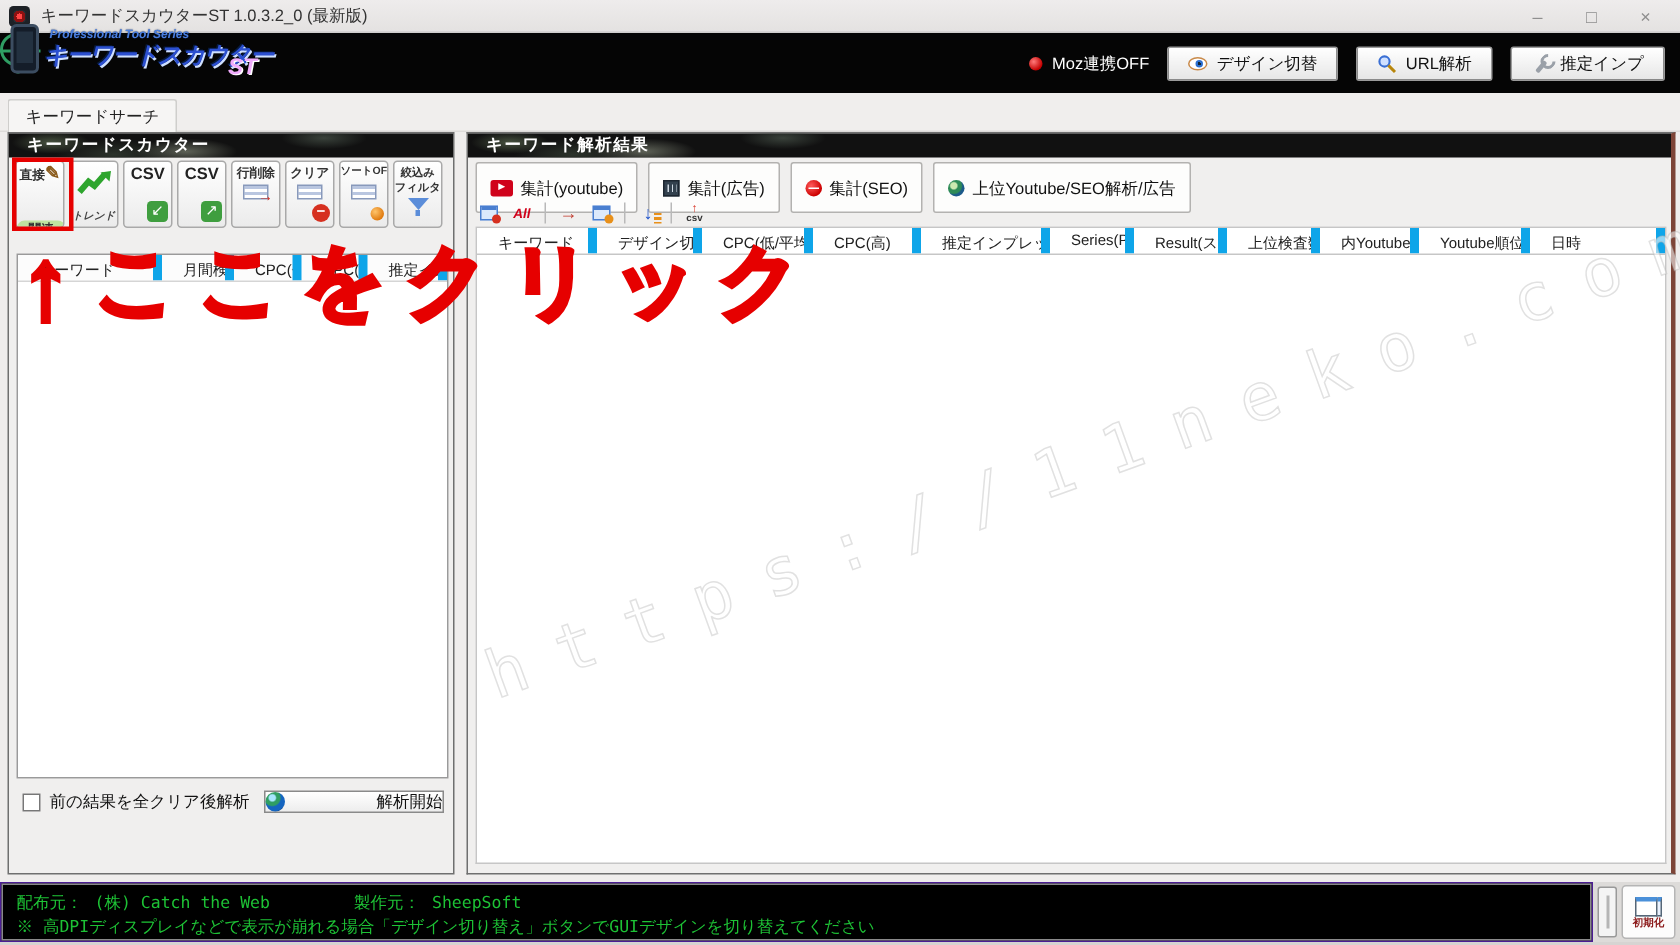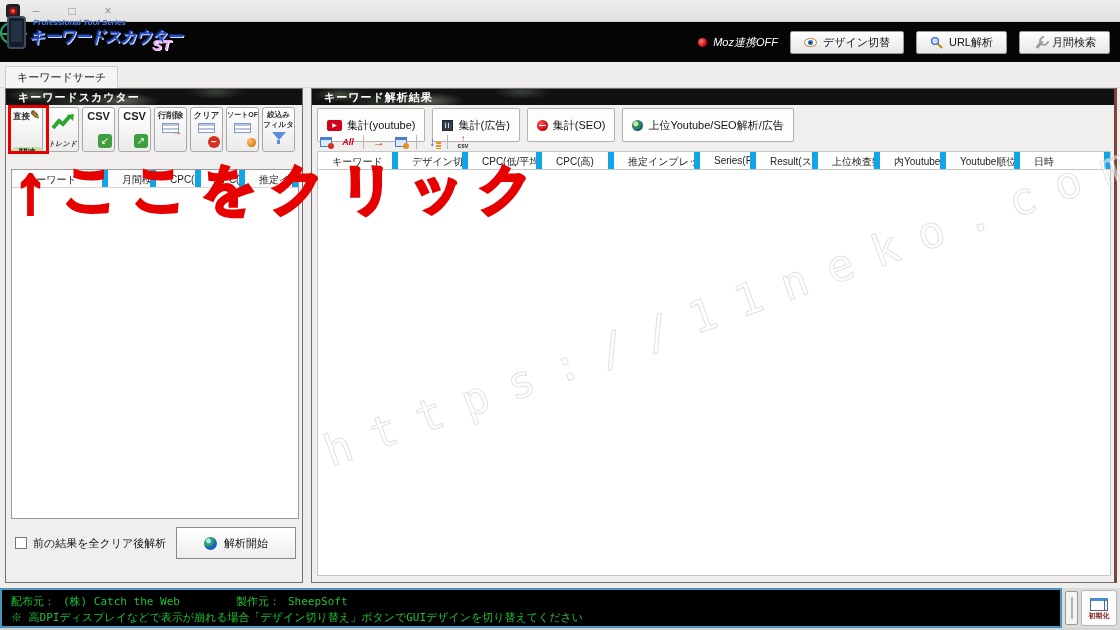--- a/index.html
+++ b/index.html
@@ -170,6 +170,7 @@
 
 <div class="titlebar">
   <span class="app-icon"></span>
+  <span class="win-title">キーワードスカウターST 1.0.3.2_0 (最新版)</span>
   <span class="win-btns">
     <span class="win-btn">–</span>
     <span class="win-btn">□</span>

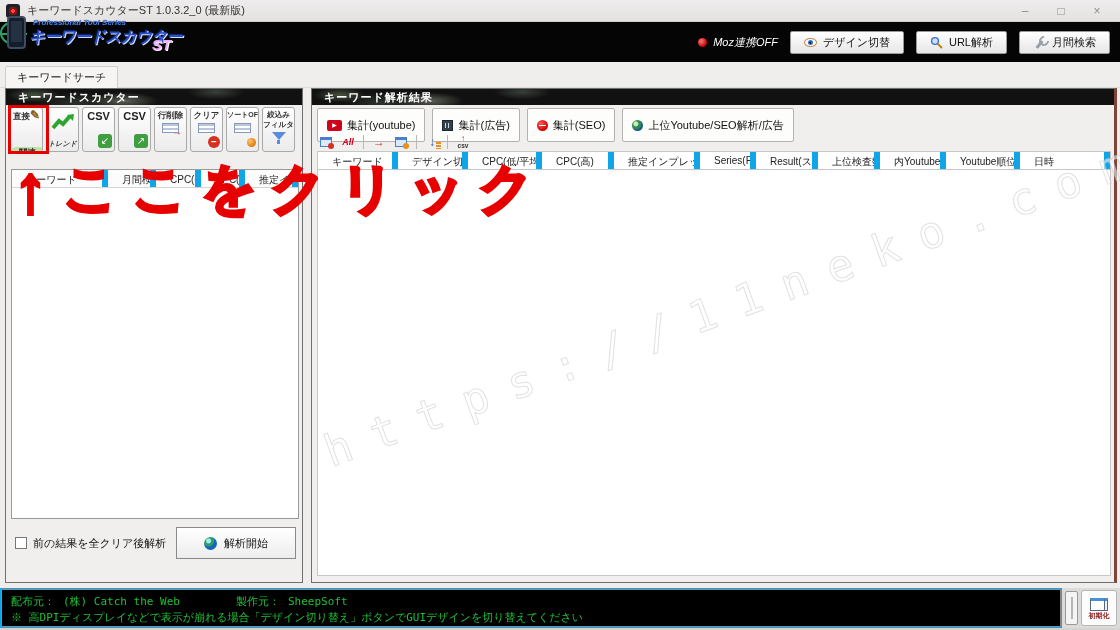--- a/index.html
+++ b/index.html
@@ -35,7 +35,7 @@
   .brand-st{position:absolute;left:152px;top:23px;font-size:15px;font-weight:bold;font-style:italic;color:#f0abfc;
     text-shadow:1px 1px 0 #fff;}
   .banner-right{margin-left:auto;display:flex;align-items:center;gap:12px;padding-right:10px;}
-  .moz{display:flex;align-items:center;gap:6px;color:#fff;font-size:11px;cursor:default;font-style:italic;}
+  .moz{display:flex;align-items:center;gap:6px;color:#fff;font-size:11px;cursor:default;}
   .moz-dot{width:9px;height:9px;border-radius:50%;background:radial-gradient(circle at 35% 35%, #ff7a7a, #c40000 70%);}
   .hbtn{height:23px;display:flex;align-items:center;gap:6px;background:linear-gradient(#ffffff,#e6e6e6);
     border:1px solid #9a9a9a;border-radius:2px;padding:0 13px;font-size:11px;color:#111;cursor:default;}

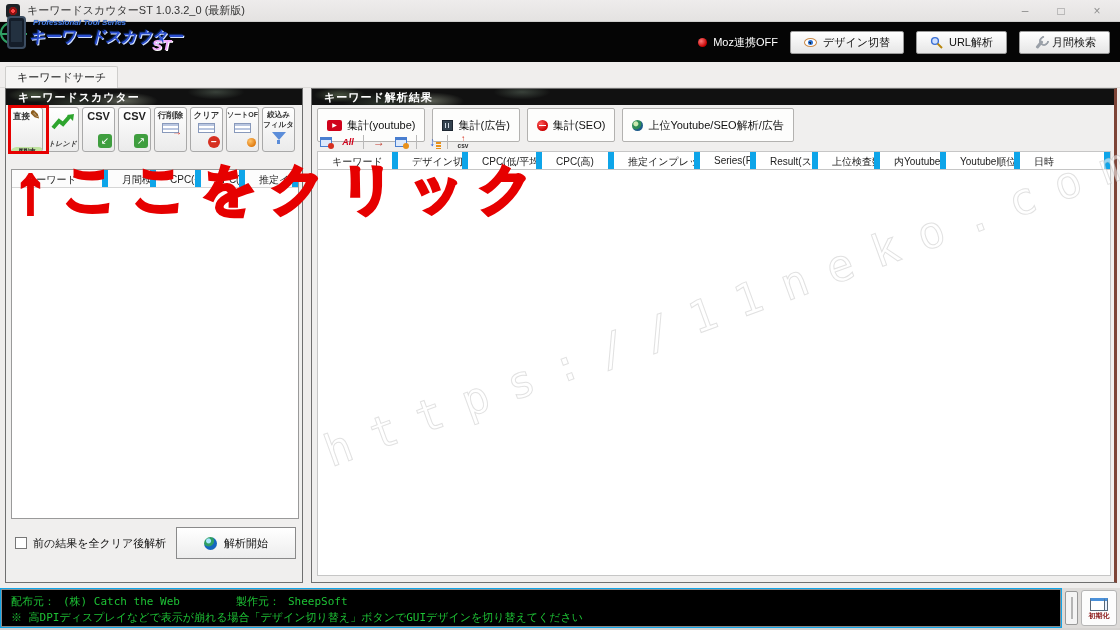--- a/index.html
+++ b/index.html
@@ -204,7 +204,7 @@
     </span>
     <span class="hbtn">
       <span class="wrench-ico"></span>
-      <span>月間検索</span>
+      <span>推定インプ</span>
     </span>
   </div>
 </div>

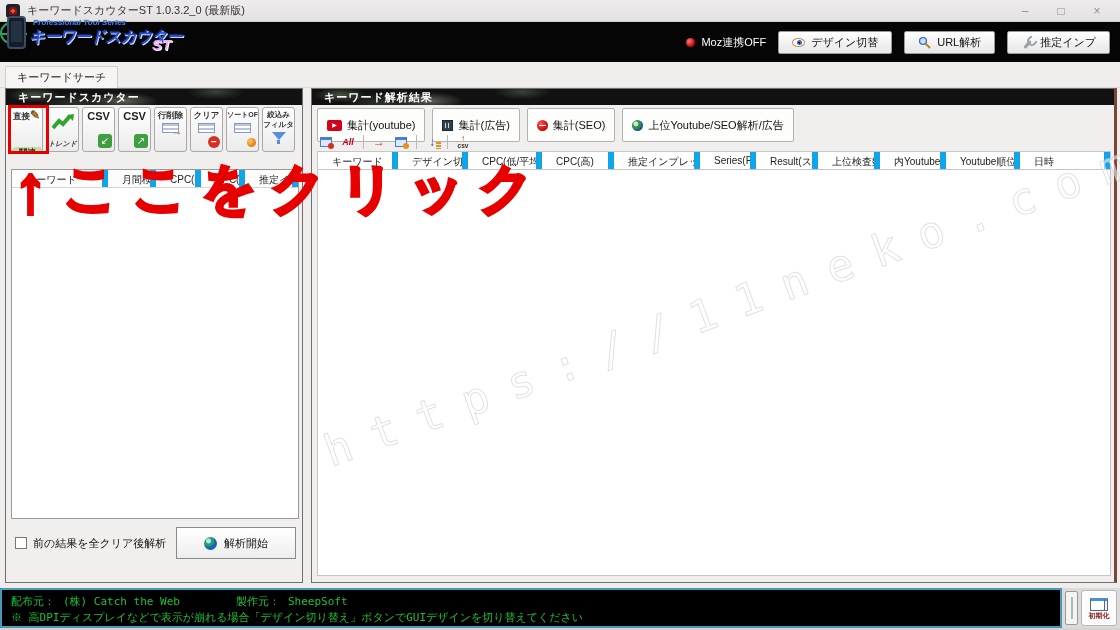--- a/index.html
+++ b/index.html
@@ -100,8 +100,8 @@
   .bottomrow{position:absolute;left:9px;top:438px;width:281px;display:flex;align-items:center;}
   .cb{width:12px;height:12px;background:#fff;border:1px solid #777;margin-right:6px;flex:0 0 auto;cursor:default;}
   .cb-label{font-size:11px;color:#111;white-space:nowrap;}
-  .start-btn{margin-left:auto;width:120px;height:32px;background:linear-gradient(#ffffff,#ededed);border:1px solid #8a8a8a;
-    display:flex;align-items:center;justify-content:center;gap:7px;font-size:11px;color:#111;cursor:default;}
+  .start-btn{margin-left:auto;width:120px;height:15px;background:linear-gradient(#ffffff,#ededed);border:1px solid #8a8a8a;
+    display:flex;align-items:center;justify-content:space-between;gap:7px;font-size:11px;color:#111;cursor:default;}
   .globe-ico{width:13px;height:13px;border-radius:50%;flex:0 0 auto;
     background:radial-gradient(circle at 35% 30%, #a8e6ff 0 2px, #2f9e63 3px 5px, #1565c0 6px 9px, #0a3f7a 10px);}
 

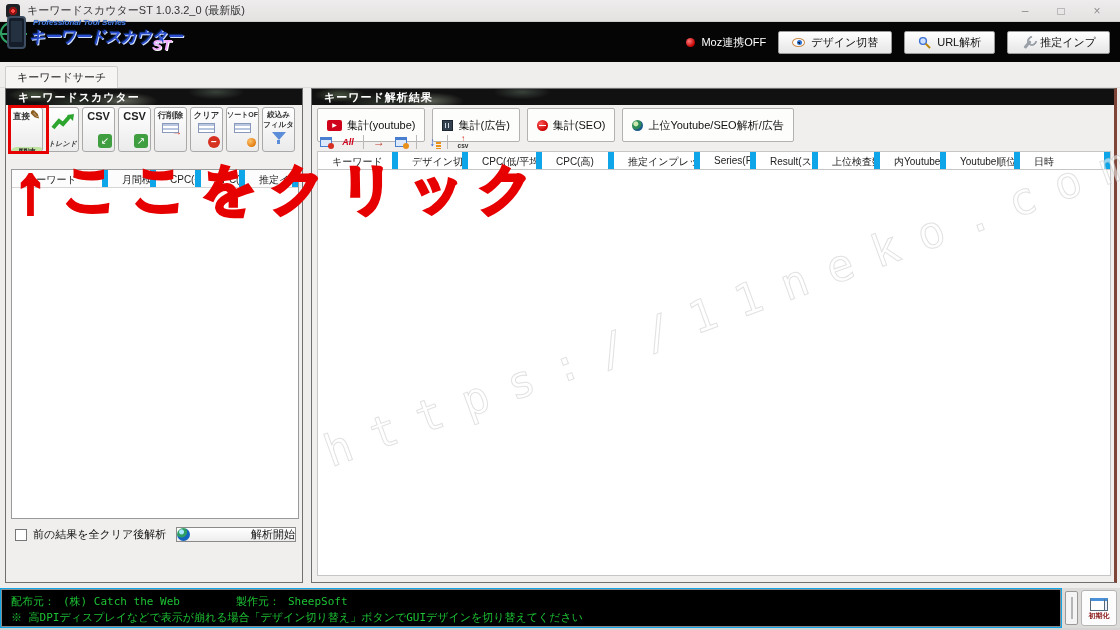--- a/index.html
+++ b/index.html
@@ -140,7 +140,7 @@
   .rtable-body{position:absolute;left:5px;top:81px;width:794px;height:406px;background:#fff;border:1px solid #c6c6c6;border-top:none;}
 
   
-  .statusbar{position:absolute;left:0;top:588px;width:1120px;height:40px;background:#0ea5e9;display:flex;}
+  .statusbar{position:absolute;left:0;top:588px;width:1120px;height:40px;background:#4c1d95;display:flex;}
   .status-black{flex:1;background:#000;border:1px solid #8a8a8a;margin:1px;padding:4px 9px 0;
     font-family:"DejaVu Sans Mono", monospace;font-size:11px;color:#1dc235;line-height:16px;white-space:nowrap;overflow:hidden;}
   .s-label{margin-right:8px;}

